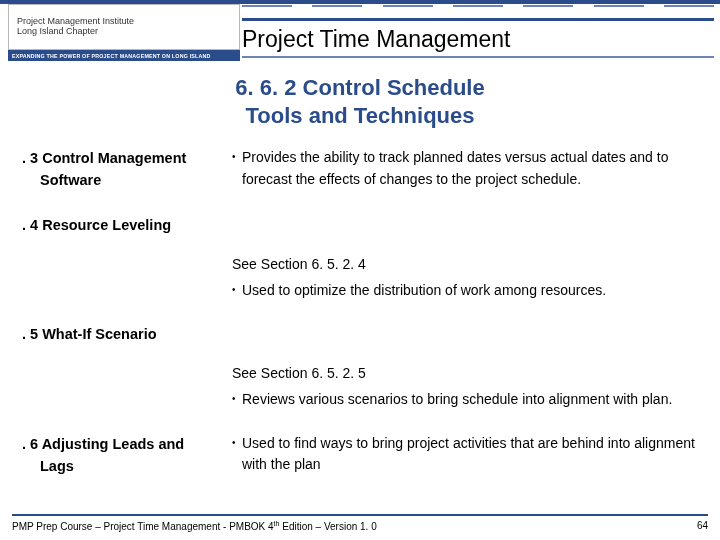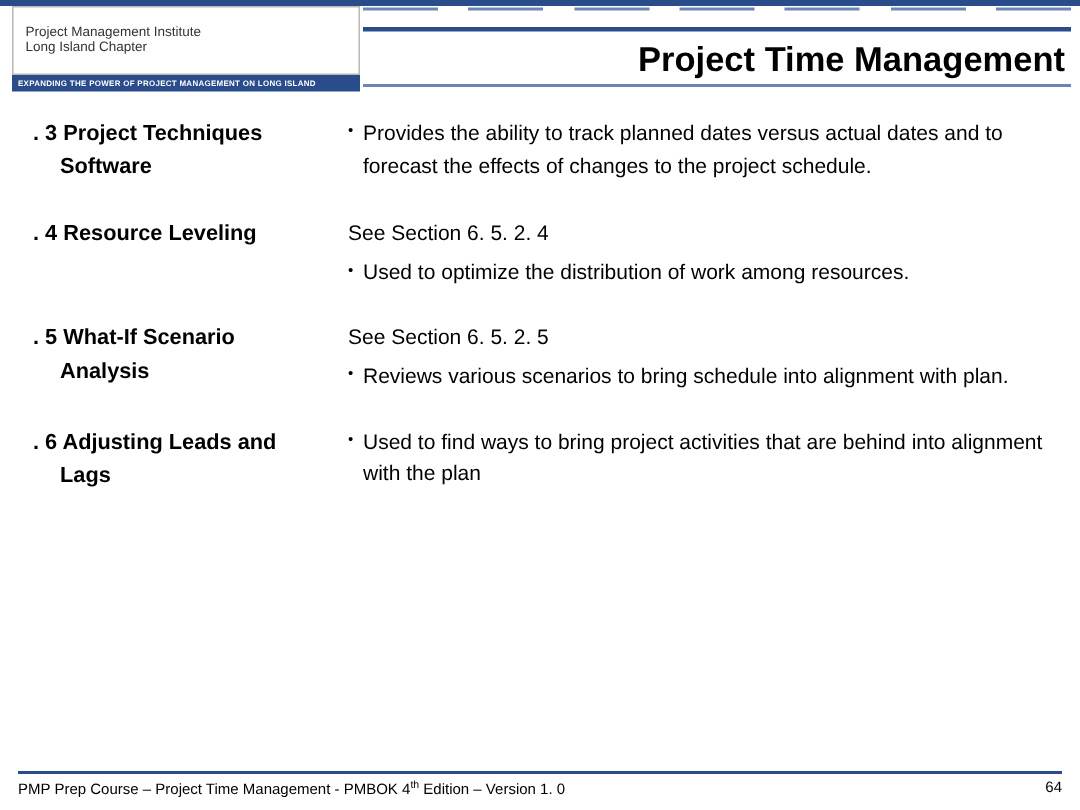--- a/index.html
+++ b/index.html
@@ -21,7 +21,7 @@
   .hdr-rule { position: absolute; top: 18px; left: 242px; right: 6px; height: 3px; background: #2a4c8b; }
   .hdr-dashes { position: absolute; top: 5px; left: 242px; right: 6px; height: 10px; display: flex; justify-content: space-between; }
   .hdr-dashes span { width: 50px; height: 2px; background: #6a85b6; }
-  .page-title { position: absolute; top: 26px; left: 242px; right: 6px; text-align: right; font-size: 23px; font-weight: bold; color: #000; padding-right: 4px; }
+  .page-title { position: absolute; top: 26px; left: 242px; right: 6px; font-size: 23px; font-weight: normal; color: #000; padding-right: 4px; }
   .hdr-subrule { position: absolute; top: 56px; left: 242px; right: 6px; height: 2px; background: #6a85b6; }
 
   

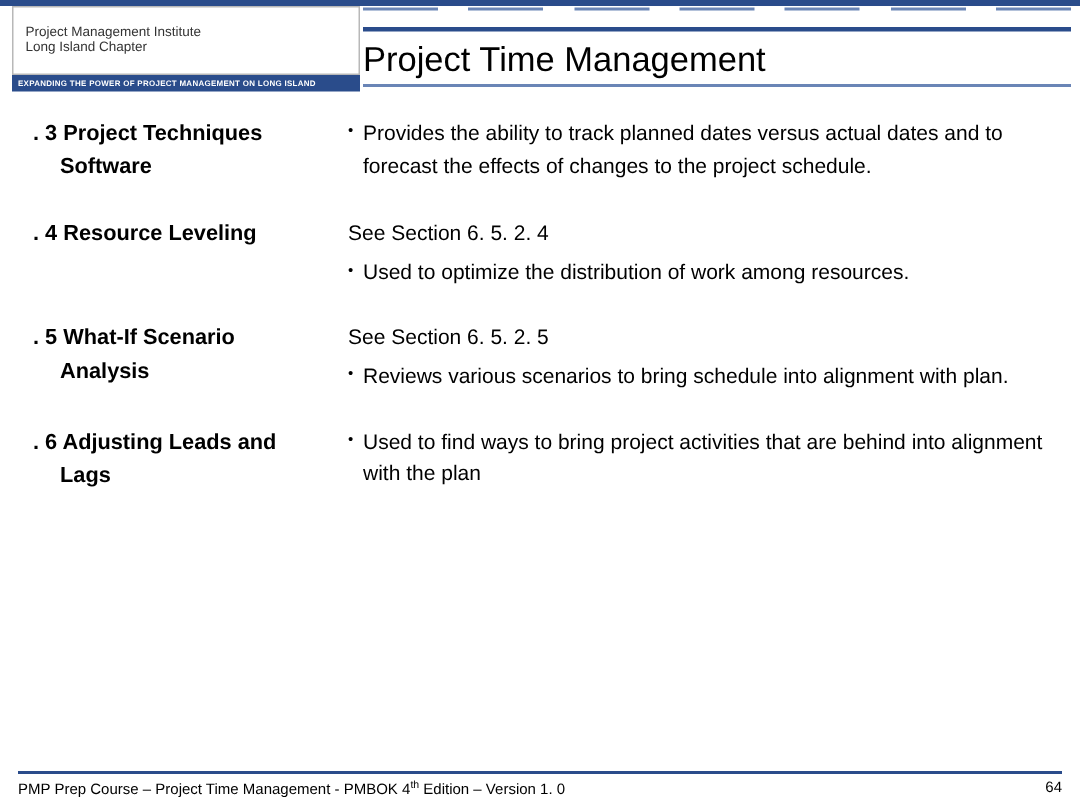--- a/index.html
+++ b/index.html
@@ -74,6 +74,10 @@
     <div class="hdr-subrule"></div>
   </div>
 
+  <div class="sect-heading">
+    <div>6. 6. 2 Control Schedule</div>
+    <div>Tools and Techniques</div>
+  </div>
 
   <div class="content">
 

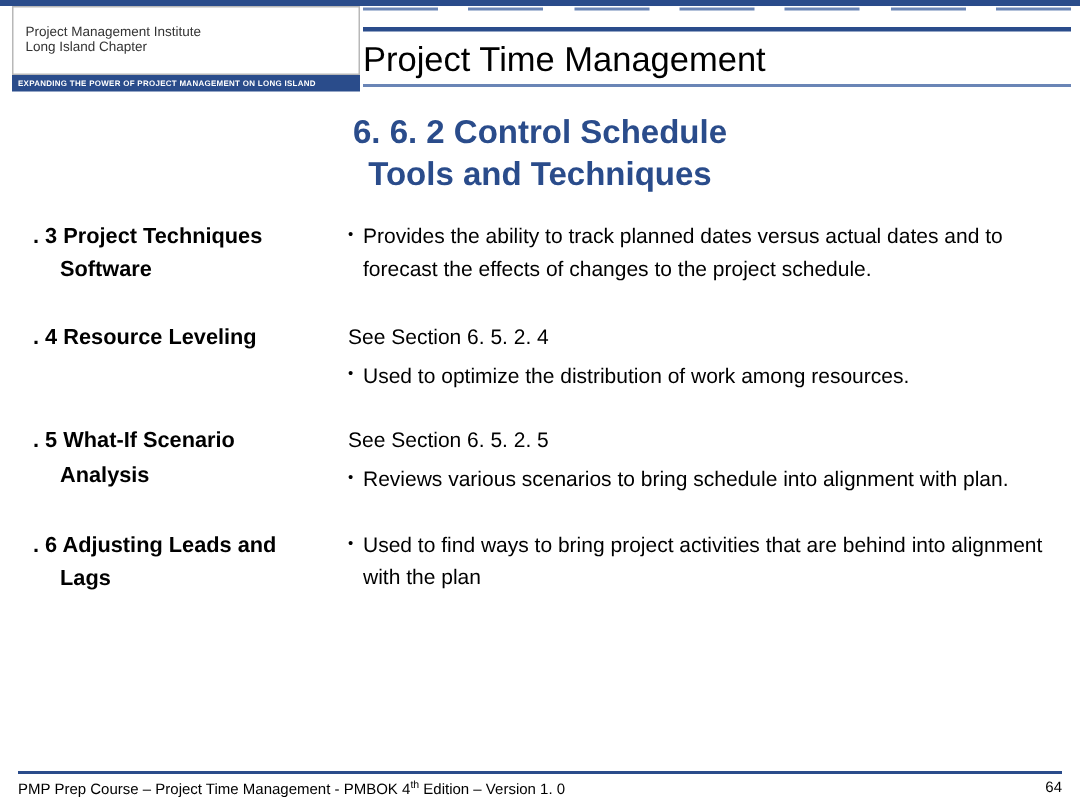--- a/index.html
+++ b/index.html
@@ -84,7 +84,7 @@
     <div class="row">
       <div class="lcol">
         <span class="num">. 3</span>
-        <span>Project Techniques</span>
+        <span>Control Management</span>
         <span class="indent">Software</span>
       </div>
       <div class="rcol">

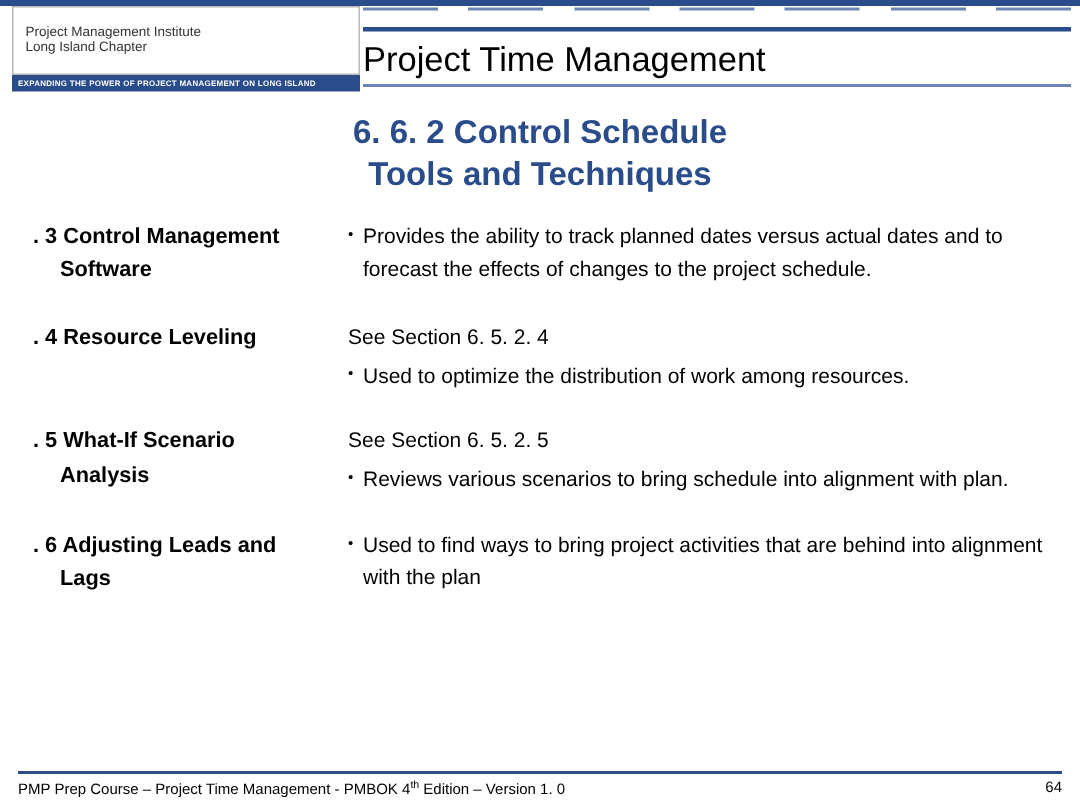--- a/index.html
+++ b/index.html
@@ -35,7 +35,7 @@
   .lcol .num { display: inline; }
   .lcol .indent { padding-left: 18px; display: block; }
   .rcol { flex: 1; font-size: 14px; color: #000; line-height: 1.55; }
-  .see { margin-bottom: 4px; }
+  .see { margin-bottom: 4px; margin-top: 40px; }
   .bullet { display: flex; }
   .bullet .dot { width: 10px; flex-shrink: 0; font-size: 10px; line-height: 1.9; }
   .bullet .btxt { flex: 1; }

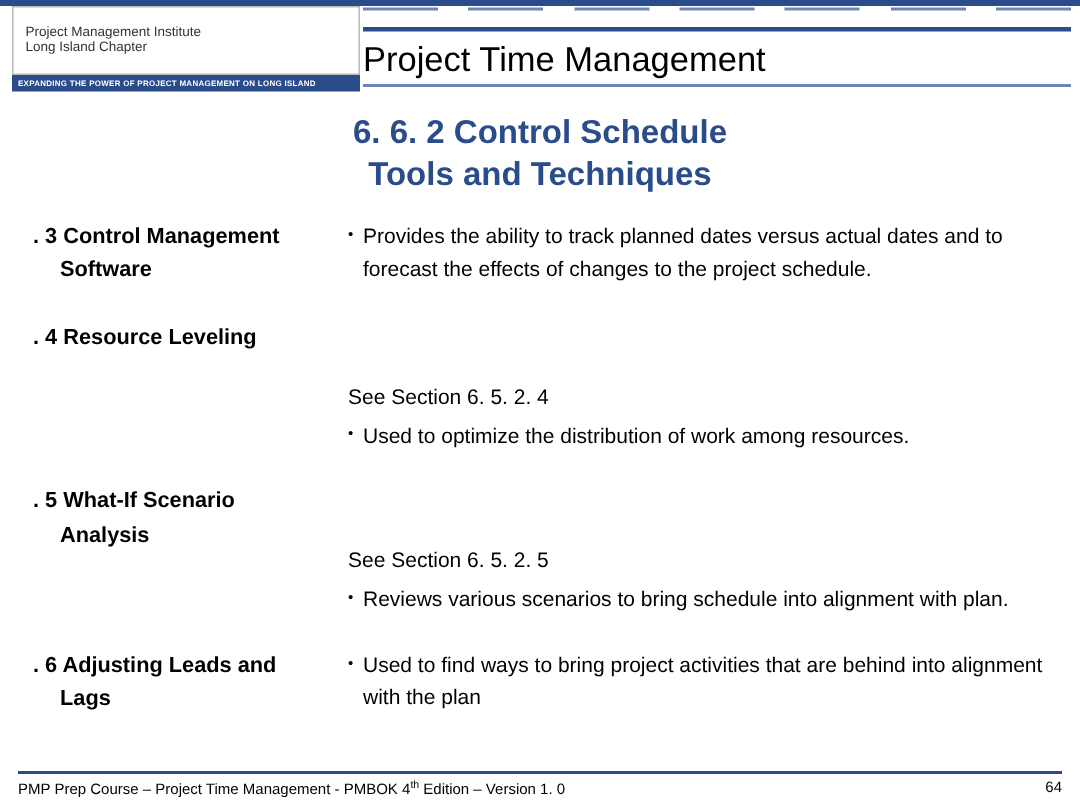--- a/index.html
+++ b/index.html
@@ -113,7 +113,6 @@
       <div class="lcol">
         <span class="num">. 5</span>
         <span>What-If Scenario</span>
-        <span class="indent">Analysis</span>
       </div>
       <div class="rcol">
         <div class="see">See Section 6. 5. 2. 5</div>

